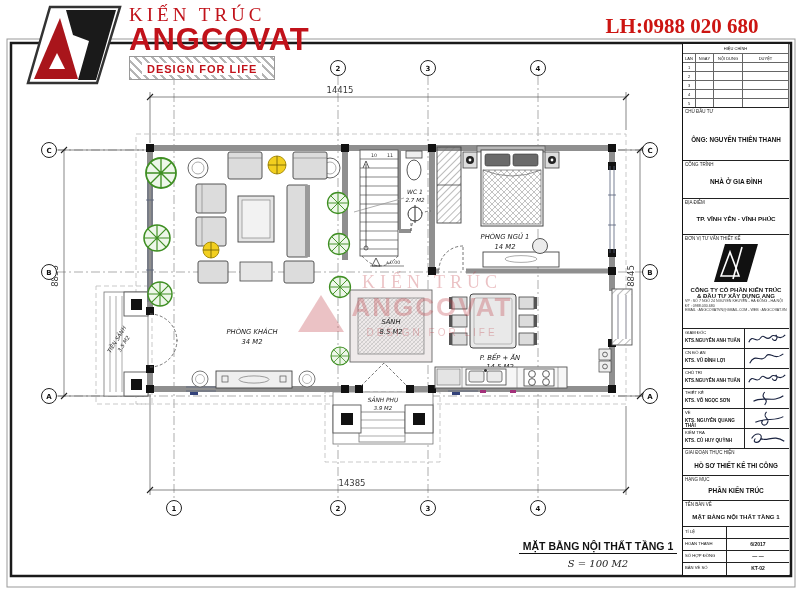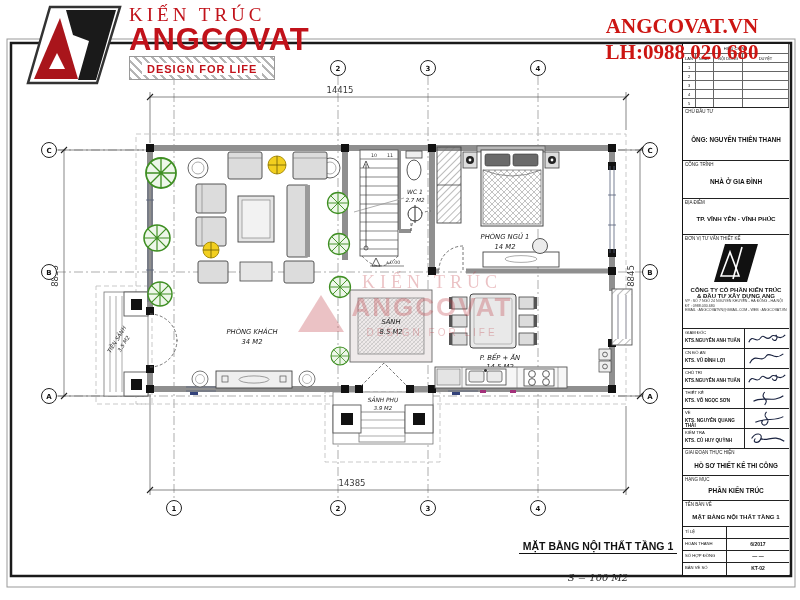--- a/index.html
+++ b/index.html
@@ -447,7 +447,6 @@
 </div>
 
 <div id="contact">
-  <div>ANGCOVAT.VN</div>
   <div>LH:0988 020 680</div>
 </div>
 

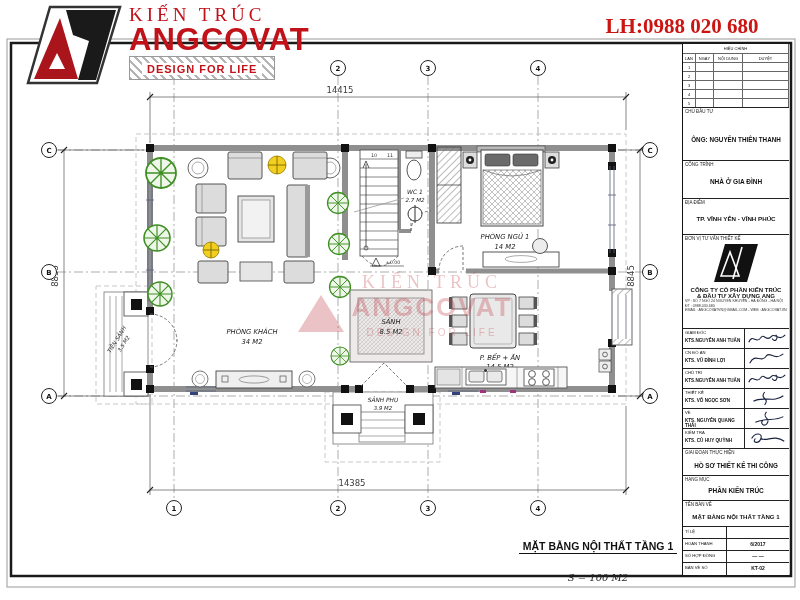--- a/index.html
+++ b/index.html
@@ -22,7 +22,7 @@
   #draw-title{position:absolute;left:515px;top:536px;width:166px;text-align:center;z-index:4;}
   #draw-title .t1{display:inline-block;font-size:10.5px;font-weight:bold;color:#111;
       border-bottom:1.6px solid #111;padding:0 4px 1px 4px;}
-  #draw-title .t2{font-family:"DejaVu Serif",serif;font-style:italic;font-size:10px;color:#222;margin-top:18px;}
+  #draw-title .t2{font-family:"DejaVu Serif",serif;font-style:italic;font-size:10px;color:#222;margin-top:4px;}
 
   
   #tblock{position:absolute;left:682px;top:44px;width:107px;height:531px;z-index:3;background:#fff;

